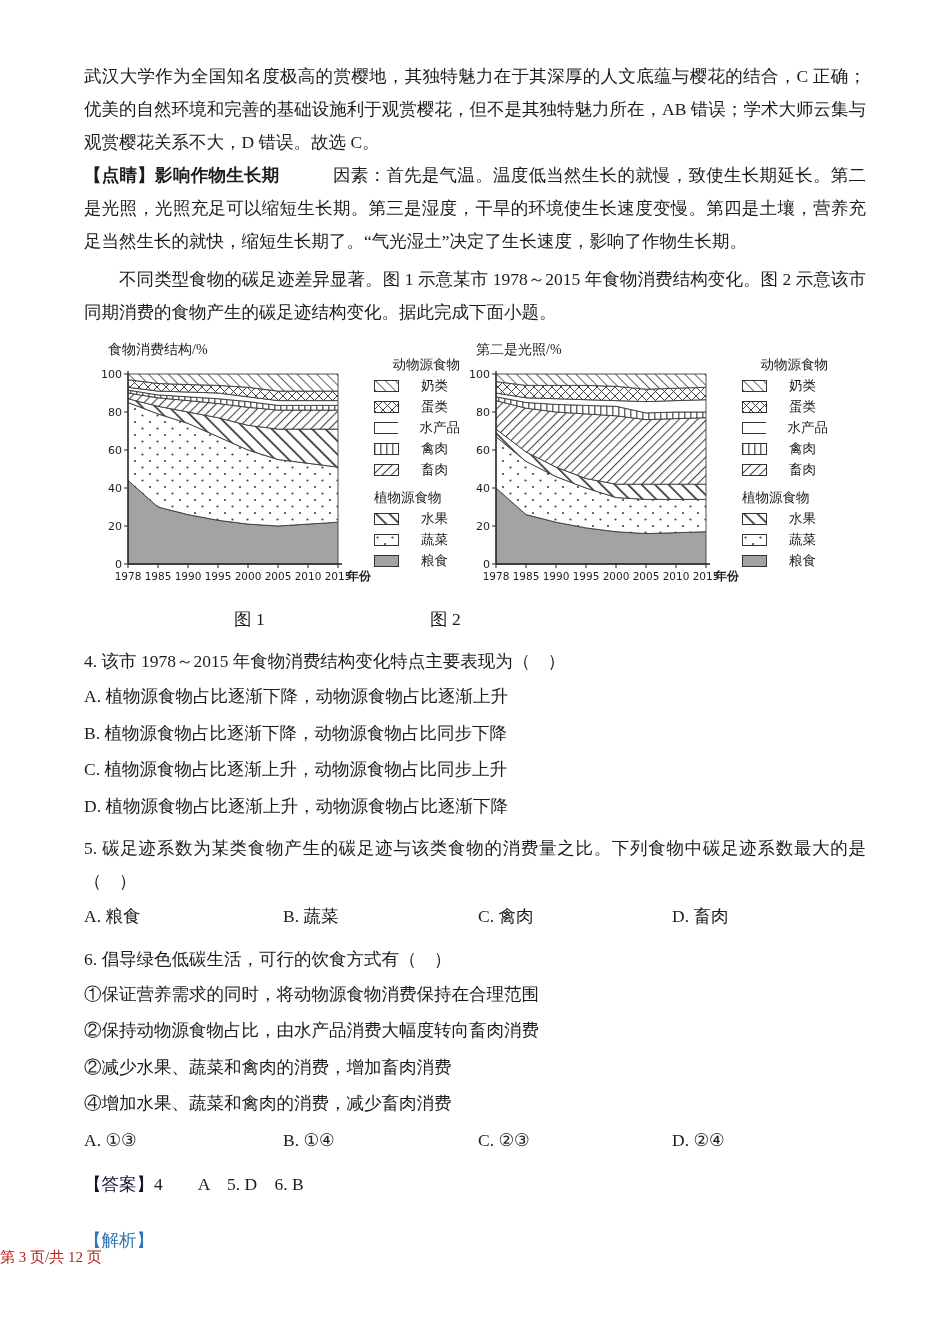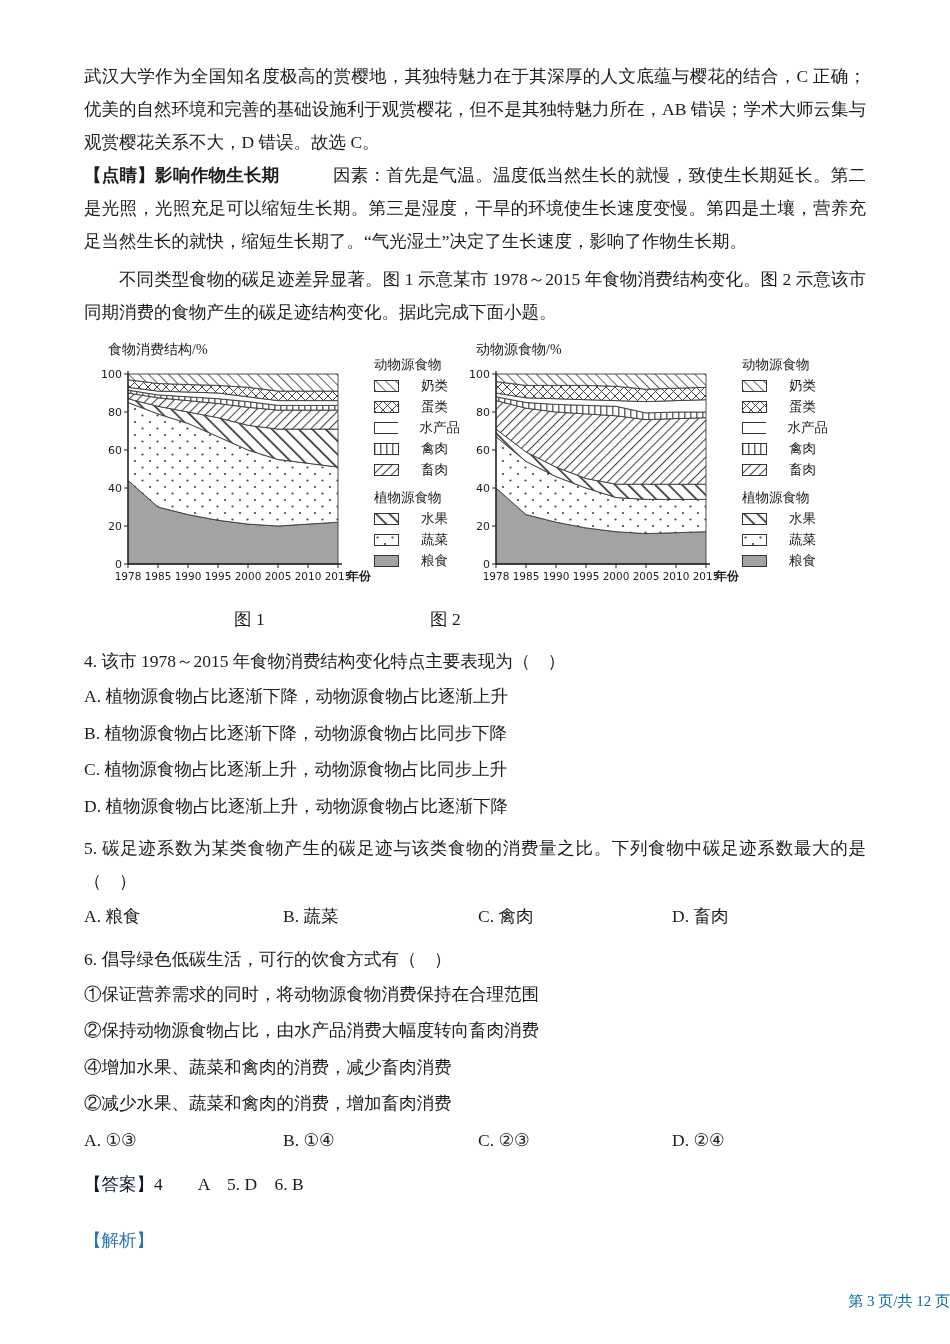--- a/index.html
+++ b/index.html
@@ -177,7 +177,7 @@
     </div>
     <div class="chart-block">
       <div class="chart-col">
-        <div class="chart-title">动物源食物/%</div>
+        <div class="chart-title">第二是光照/%</div>
         <svg width="280" height="230">
             <polygon points="34.0,128.0 64.0,154.6 94.0,162.2 124.0,167.9 154.0,171.7 184.0,173.6 214.0,172.7 244.0,171.7 244.0,204.0 214.0,204.0 184.0,204.0 154.0,204.0 124.0,204.0 94.0,204.0 64.0,204.0 34.0,204.0" fill="#a3a3a3" stroke="#3a3a3a" stroke-width="0.9"></polygon>
             <polygon points="34.0,76.7 64.0,101.4 94.0,116.6 124.0,128.0 154.0,137.5 184.0,139.4 214.0,139.4 244.0,139.4 244.0,171.7 214.0,172.7 184.0,173.6 154.0,171.7 124.0,167.9 94.0,162.2 64.0,154.6 34.0,128.0" fill="url(#p-veg)" stroke="#3a3a3a" stroke-width="0.9"></polygon>

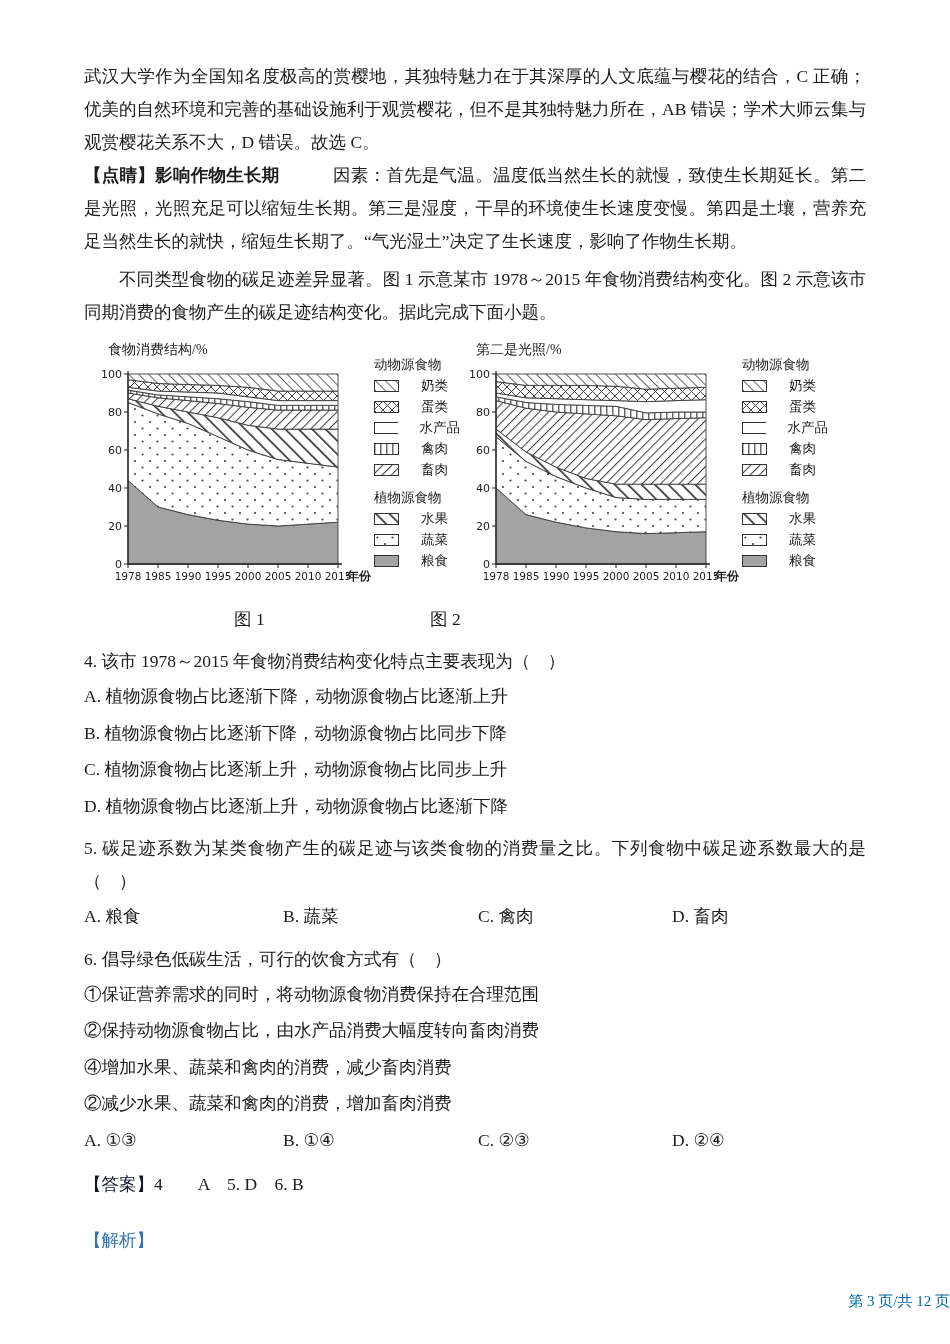--- a/index.html
+++ b/index.html
@@ -20,7 +20,7 @@
   .chart-title{font-size:14px;margin:0 0 1px 14px;line-height:18px;white-space:nowrap;}
   .chart-legend{width:86px;font-size:13.5px;margin-top:14px;line-height:16px;}
   .lg-title{margin:12px 0 4px 0;white-space:nowrap;}
-  .lg-title:first-child{margin-top:2px;}
+  .lg-title:first-child{margin-top:2px;text-align:right;}
   .lg-item{display:flex;align-items:center;gap:22px;margin:5px 0;white-space:nowrap;}
   .captions{position:relative;height:30px;margin-top:6px;font-size:17.5px;}
   .captions span{position:absolute;top:0;}

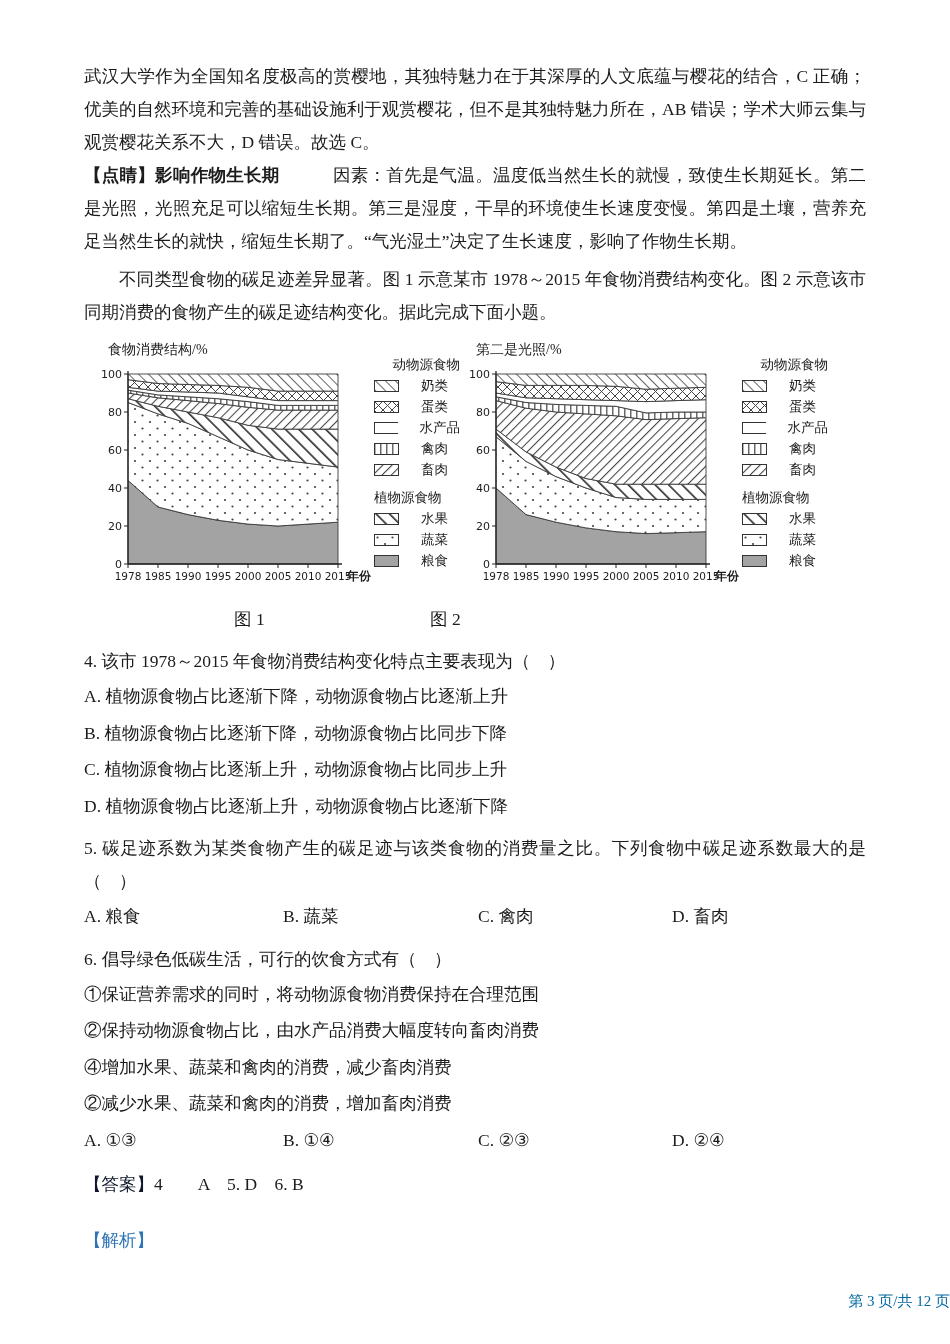--- a/index.html
+++ b/index.html
@@ -297,8 +297,8 @@
   <p class="stem">6. 倡导绿色低碳生活，可行的饮食方式有（　）</p>
   <p class="opt">①保证营养需求的同时，将动物源食物消费保持在合理范围</p>
   <p class="opt">②保持动物源食物占比，由水产品消费大幅度转向畜肉消费</p>
+  <p class="opt">②减少水果、蔬菜和禽肉的消费，增加畜肉消费</p>
   <p class="opt">④增加水果、蔬菜和禽肉的消费，减少畜肉消费</p>
-  <p class="opt">②减少水果、蔬菜和禽肉的消费，增加畜肉消费</p>
   <div class="optrow">
     <span>A. ①③</span>
     <span>B. ①④</span>

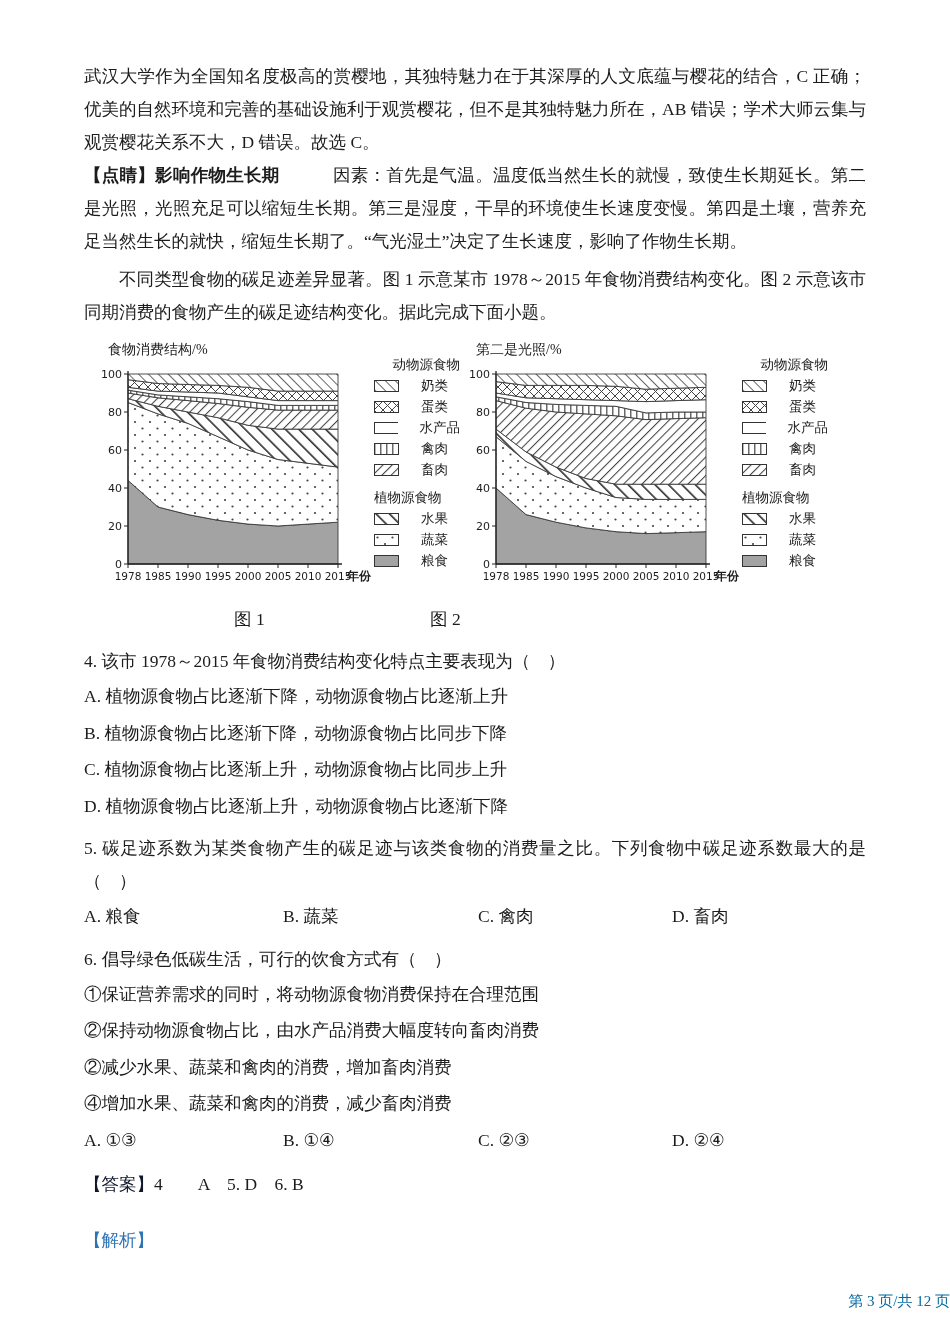--- a/index.html
+++ b/index.html
@@ -31,7 +31,7 @@
   .optrow{display:grid;grid-template-columns:199px 195px 194px auto;font-size:17.5px;line-height:36.5px;}
   .ansline{margin-top:10px;}
   .jiexi{margin-top:23px;}
-  .footer{position:absolute;left:0;right:0;top:1292px;text-align:right;font-size:15px;color:#0369a1;}
+  .footer{position:absolute;left:0;right:0;top:1248px;text-align:left;font-size:15px;color:#b91c1c;}
   svg text{font-family:"DejaVu Sans","Liberation Sans",sans-serif;fill:#1c1c1c;}
 </style>
 </head>

